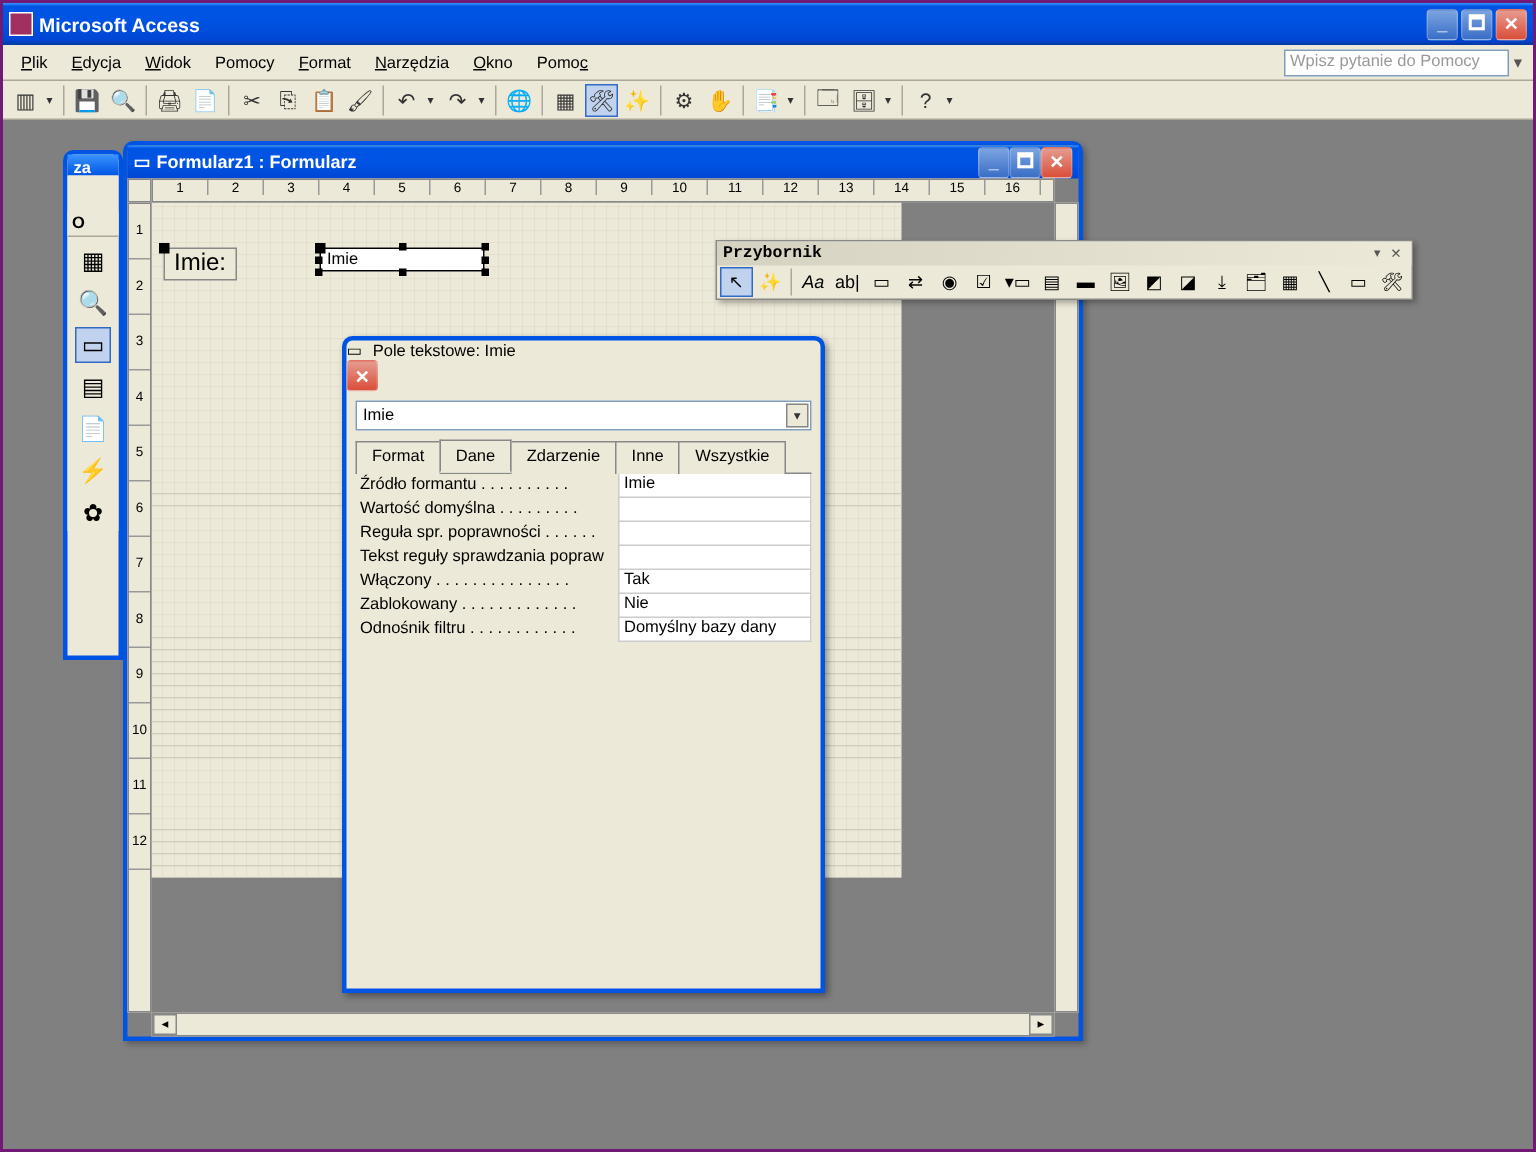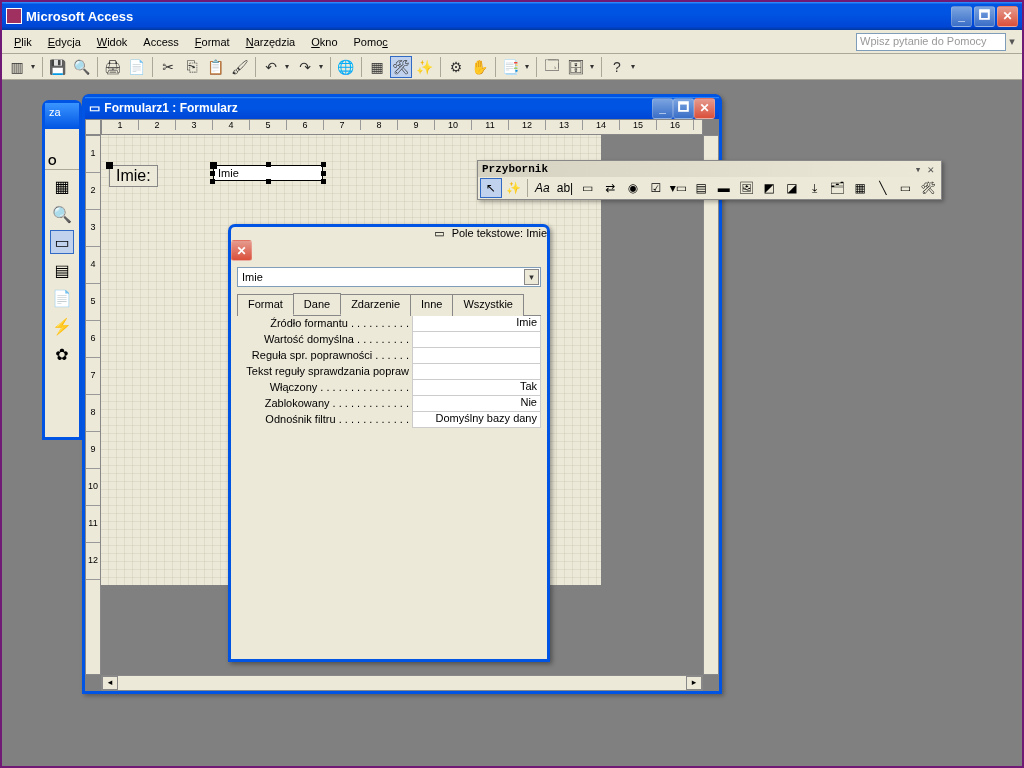--- a/index.html
+++ b/index.html
@@ -166,7 +166,7 @@
     <span class="menu-item"><u>P</u>lik</span>
     <span class="menu-item"><u>E</u>dycja</span>
     <span class="menu-item"><u>W</u>idok</span>
-    <span class="menu-item">Access</span>
+    <span class="menu-item">Pomocy</span>
     <span class="menu-item"><u>F</u>ormat</span>
     <span class="menu-item"><u>N</u>arzędzia</span>
     <span class="menu-item"><u>O</u>kno</span>

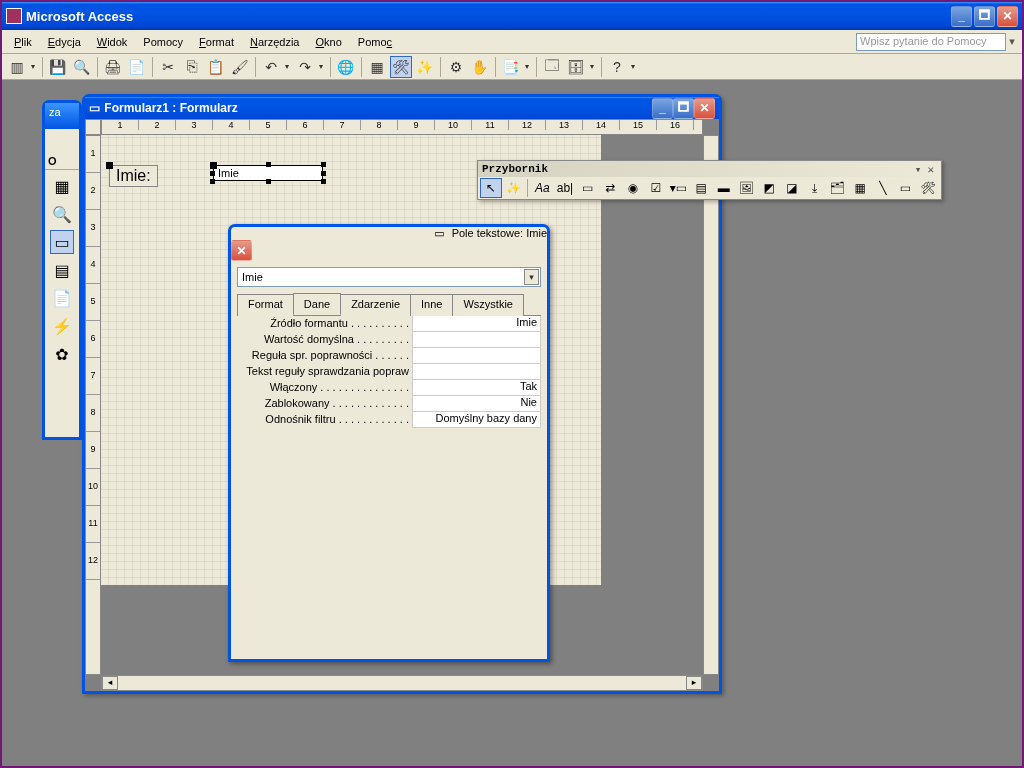--- a/index.html
+++ b/index.html
@@ -70,8 +70,8 @@
   border-radius: 7px 7px 0 0;
 }
 .db-window .db-title {
-  height: 26px; background: linear-gradient(to bottom, #3a95ff,#0054e3);
-  color: white; font-size: 11px; font-weight: normal;
+  height: 14px; background: linear-gradient(to bottom, #3a95ff,#0054e3);
+  color: white; font-size: 11px; font-weight: bold;
   padding: 3px 4px; overflow: hidden; white-space: nowrap;
 }
 .db-sidebar { background: #ece9d8; padding-top: 24px; }

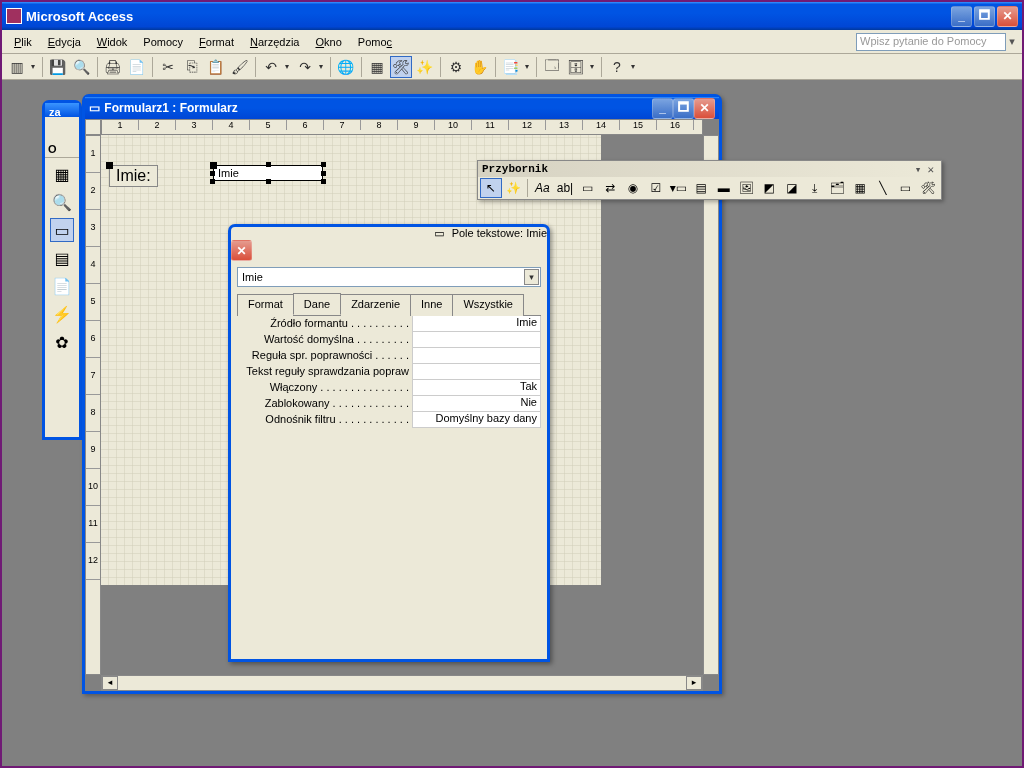--- a/index.html
+++ b/index.html
@@ -119,7 +119,6 @@
   border: 3px solid #0054e3;
   border-radius: 7px 7px 0 0;
   box-shadow: 2px 2px 5px rgba(0,0,0,0.4);
-  text-align: right;
 }
 .prop-body { padding: 6px; }
 .prop-combo { width: 100%; height: 20px; border: 1px solid #7f9db9; background: white; display: flex; align-items: center; padding: 0 4px; justify-content: space-between; }

